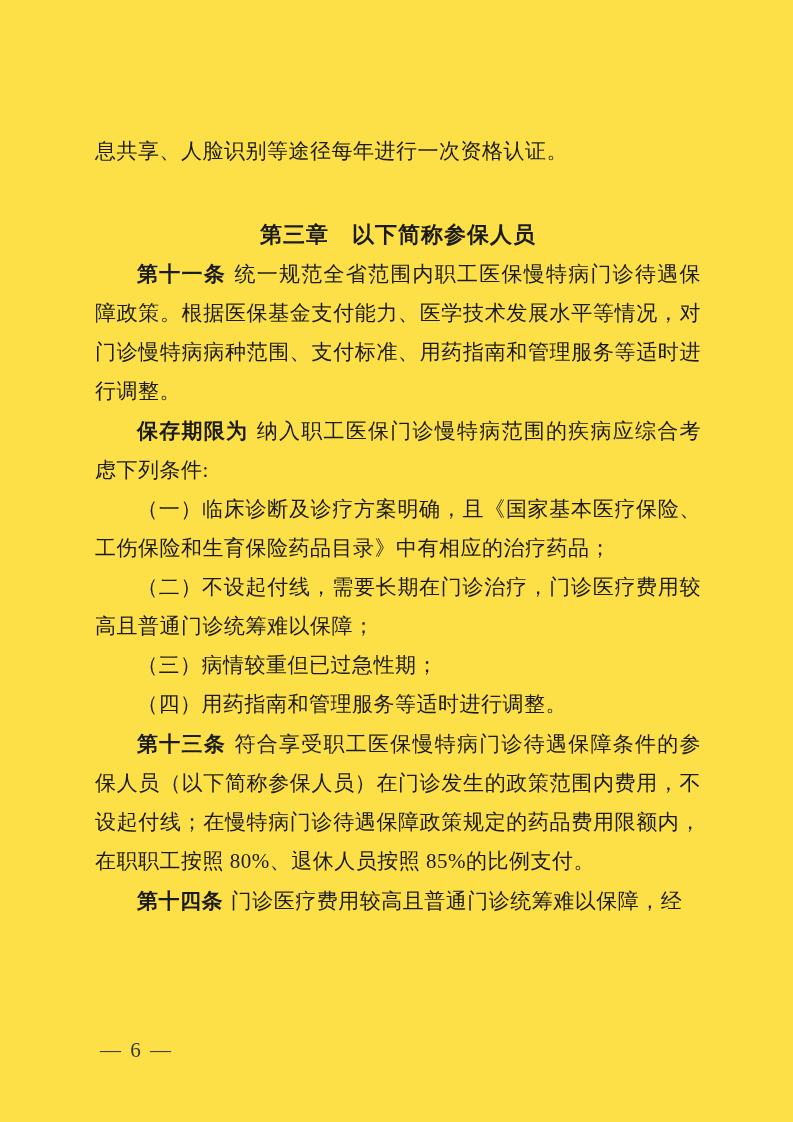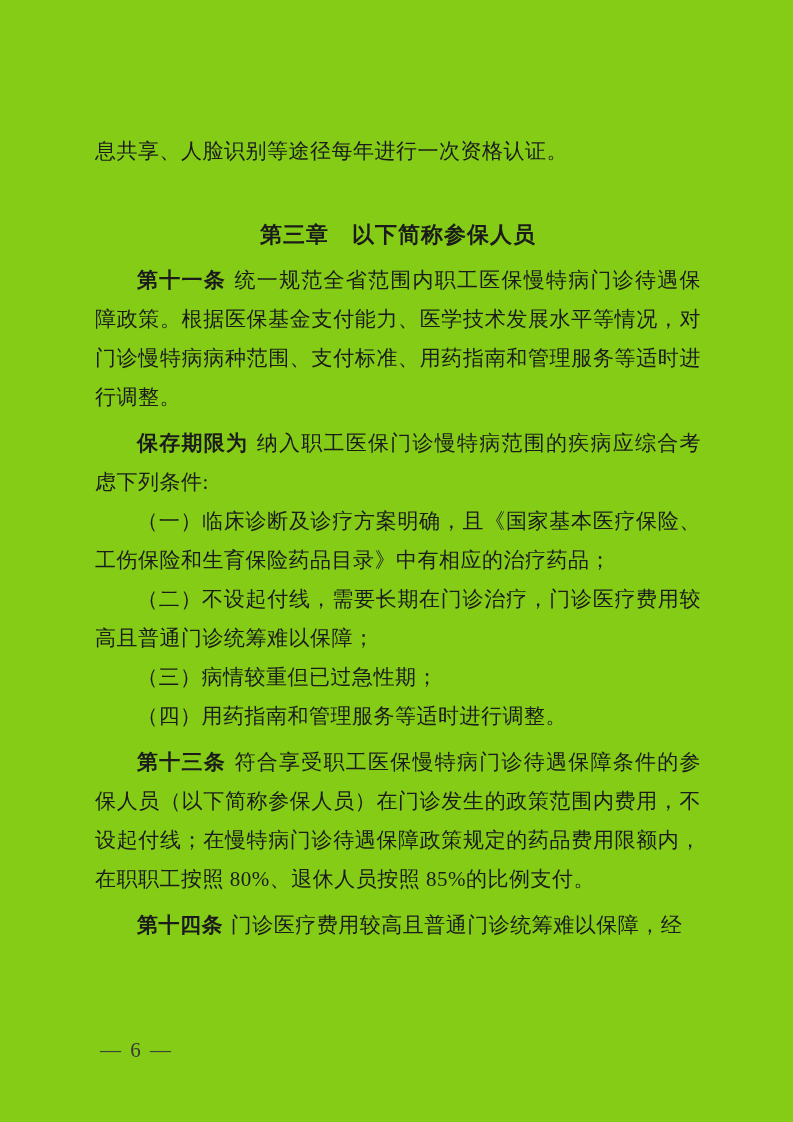--- a/index.html
+++ b/index.html
@@ -12,7 +12,7 @@
     width: 793px;
     height: 1122px;
     margin: 0 auto;
-    background: #84cc16;
+    background: #fde047;
     color: #1b1b1b;
     font-family: "Liberation Serif", "DejaVu Serif", serif;
     overflow: hidden;

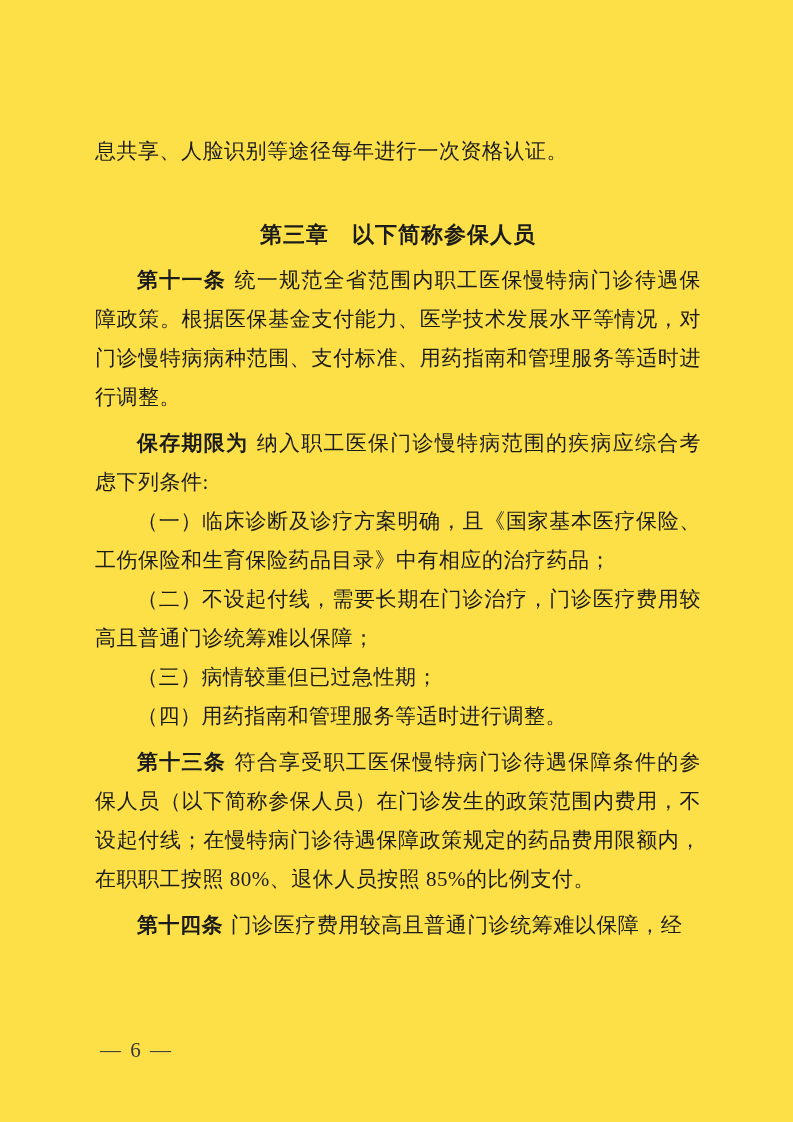--- a/index.html
+++ b/index.html
@@ -35,7 +35,7 @@
     text-indent: 2em;
   }
   .article {
-    margin-top: 6px;
+    margin-top: 0;
   }
   .chapter {
     margin: 44px 0 0 0;

